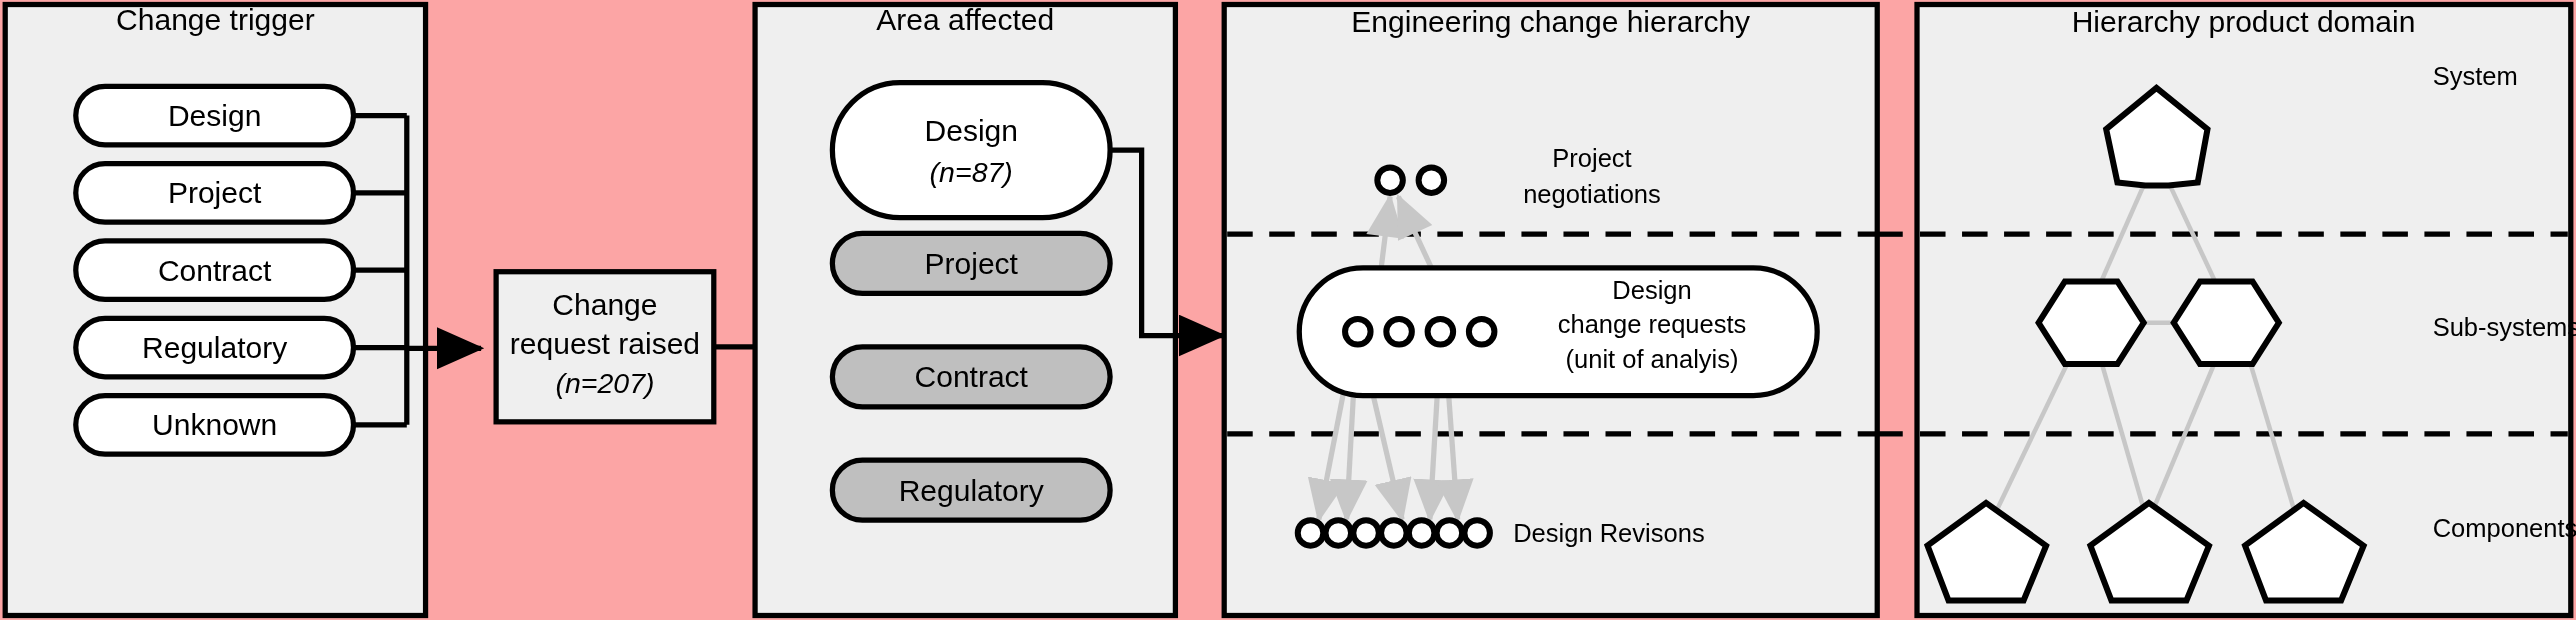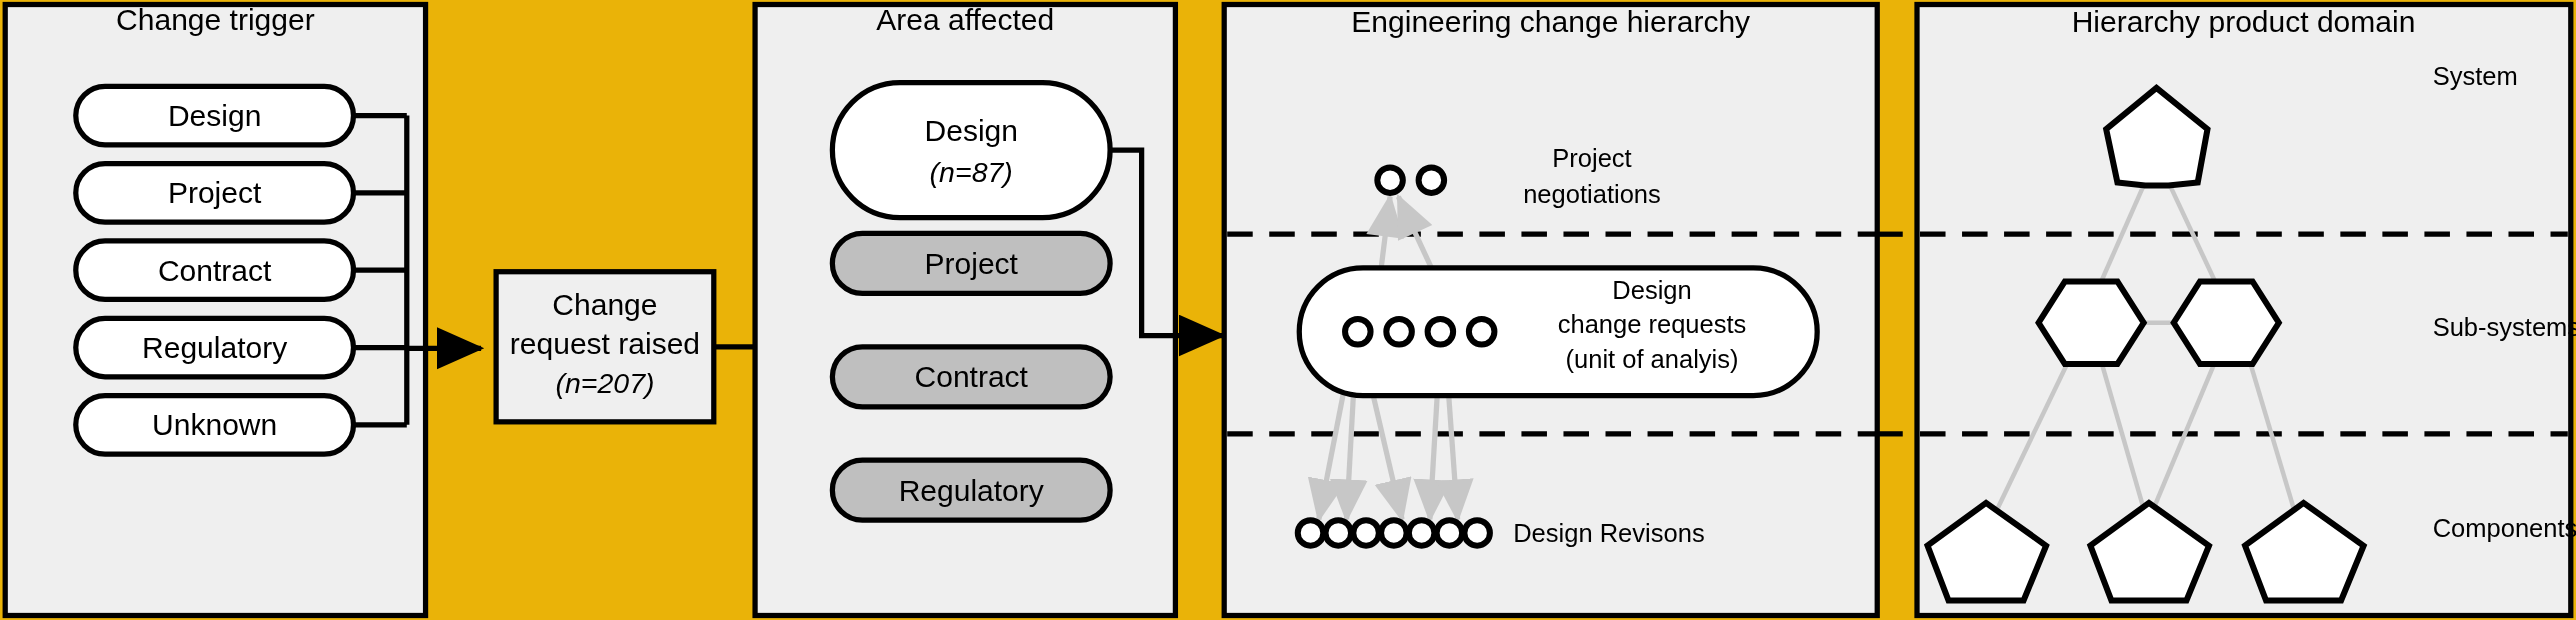--- a/index.html
+++ b/index.html
@@ -4,7 +4,7 @@
 <style>
   html,body{margin:0;padding:0;background:#ffffff;}
   body{width:2576px;height:620px;font-family:"Liberation Sans",sans-serif;}
-  #stage{position:relative;width:2576px;height:620px;overflow:hidden;background:#eab308;}
+  #stage{position:relative;width:2576px;height:620px;overflow:hidden;background:#fca5a5;}
   svg.layer{position:absolute;left:0;top:0;width:2576px;height:620px;}
   .panel-title{font-size:40px;fill:#000;text-anchor:middle;dominant-baseline:middle;}
   .node-label{font-size:40px;fill:#000;text-anchor:middle;}

